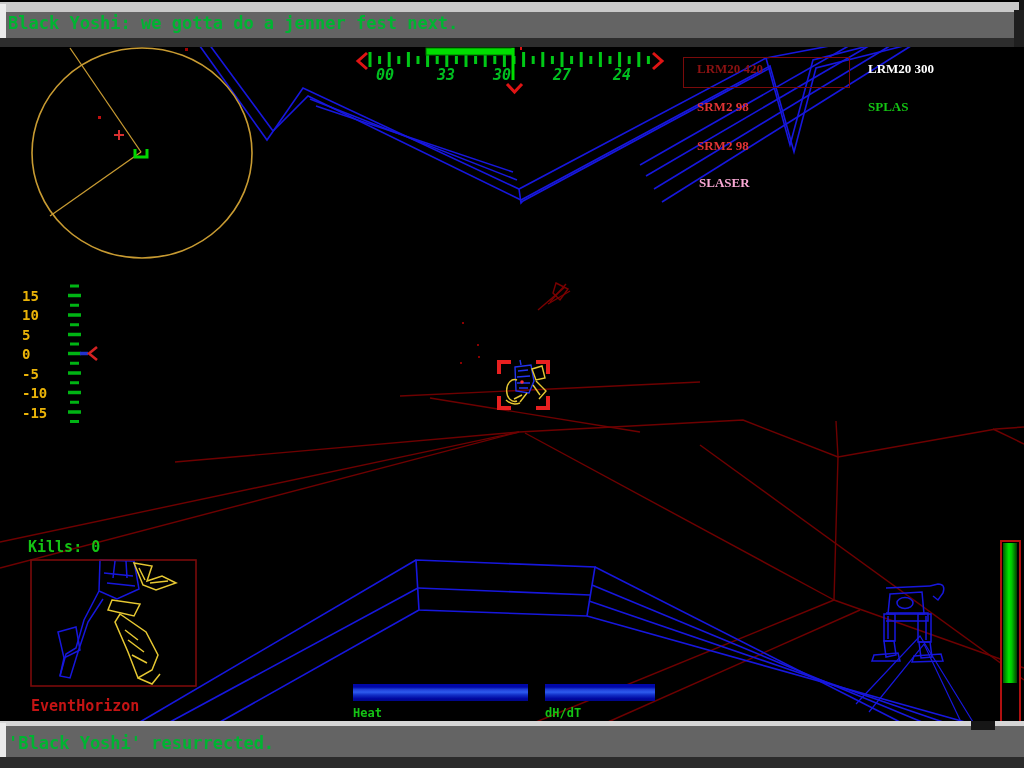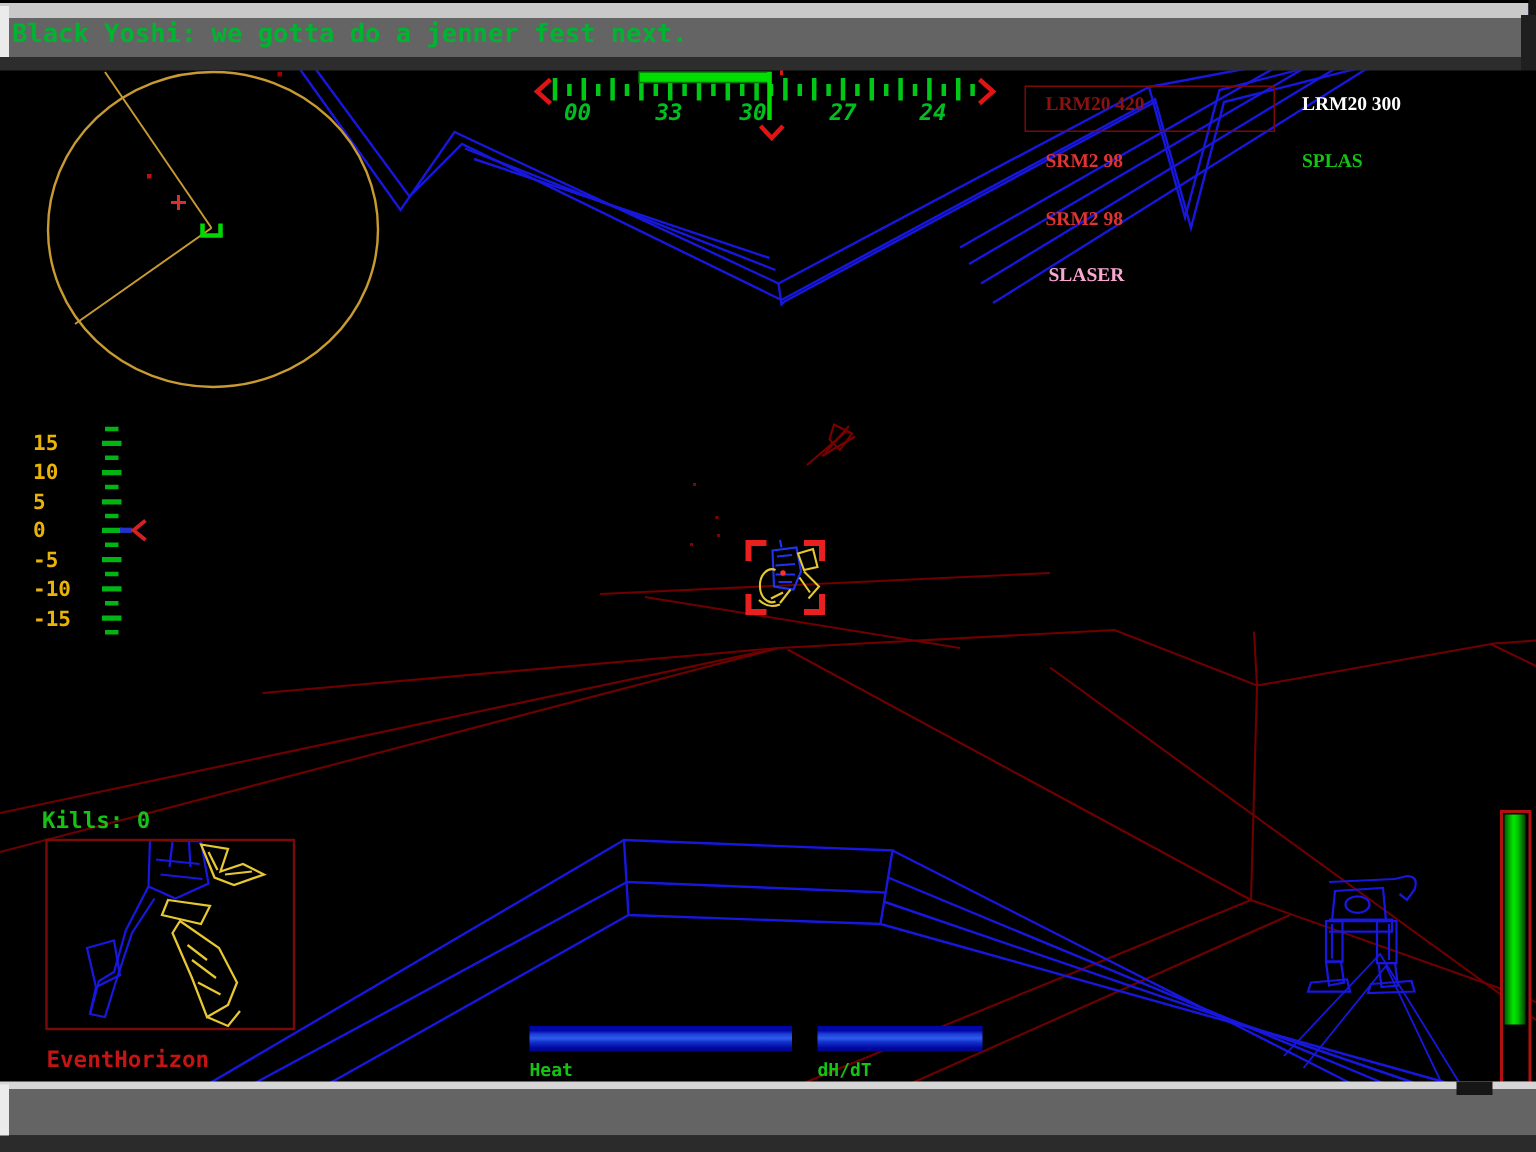--- a/index.html
+++ b/index.html
@@ -204,6 +204,7 @@
     <div class="body"></div>
     <div class="shadow"></div>
     <div class="notch"></div>
+    <div class="chattext" style="top:12px;">'Black Yoshi' resurrected.</div>
   </div>
 
   <div class="clabel" style="left:369px;">00</div>

